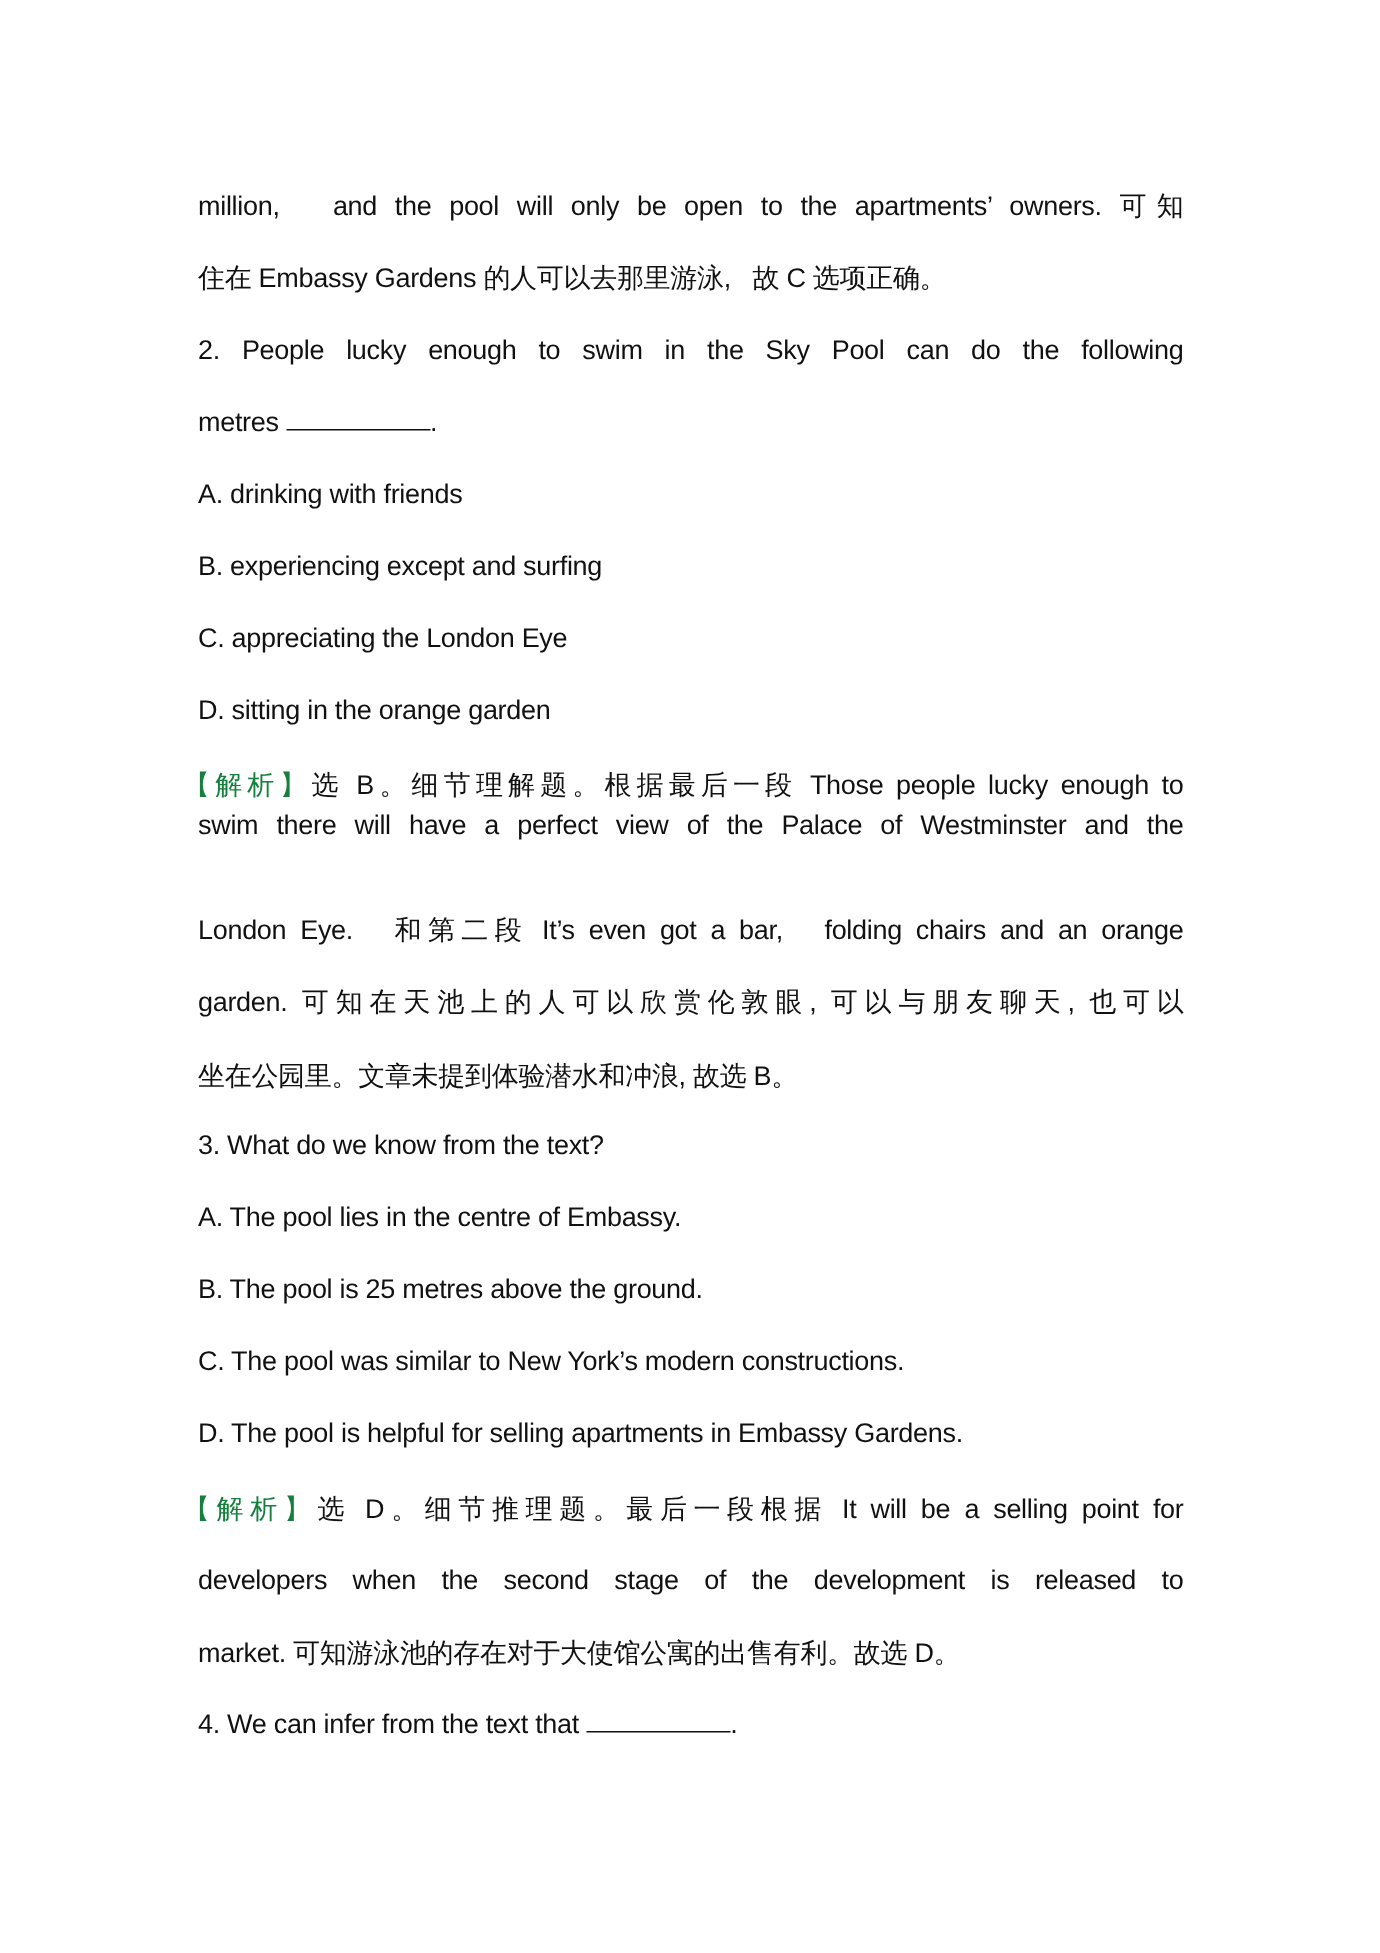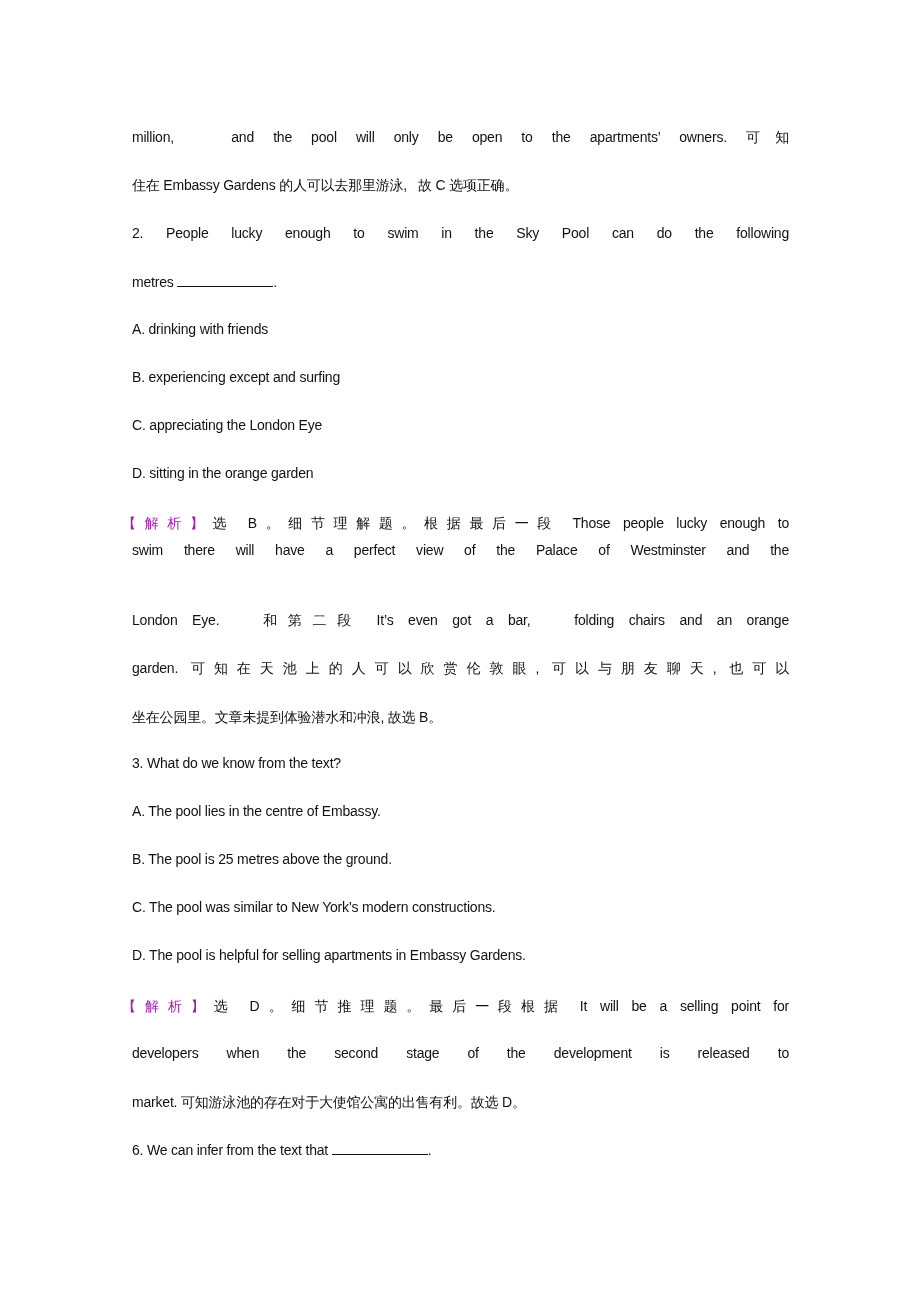--- a/index.html
+++ b/index.html
@@ -25,7 +25,7 @@
       position: absolute;
       left: 0;
       width: 657px;
-      font-size: 14px;
+      font-size: 18px;
       line-height: 26px;
       white-space: nowrap;
       letter-spacing: -0.2px;

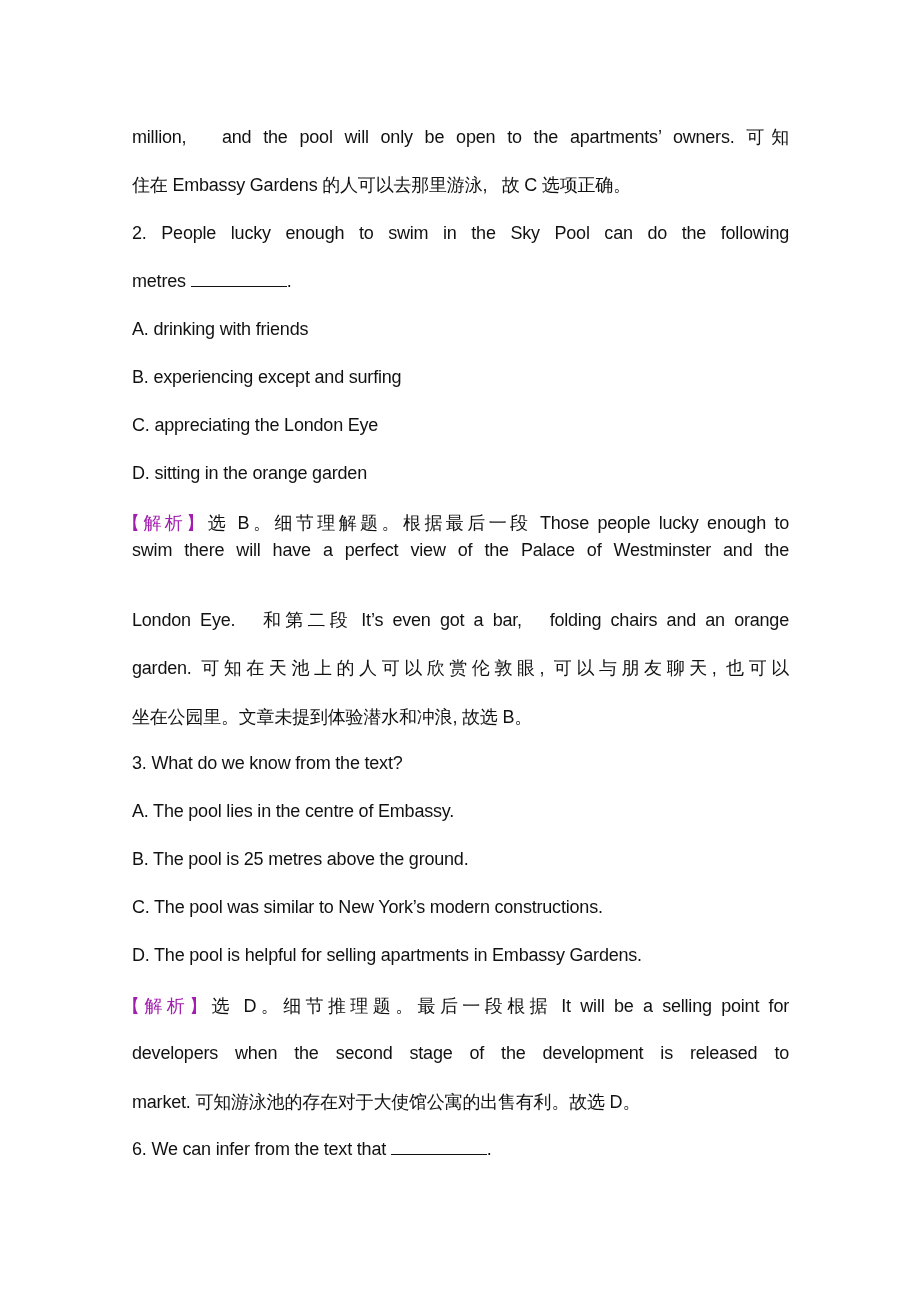--- a/index.html
+++ b/index.html
@@ -36,7 +36,7 @@
       white-space: normal;
     }
     .label {
-      color: #a21caf;
+      color: #15803d;
       margin-left: -10px;
     }
     .blank {

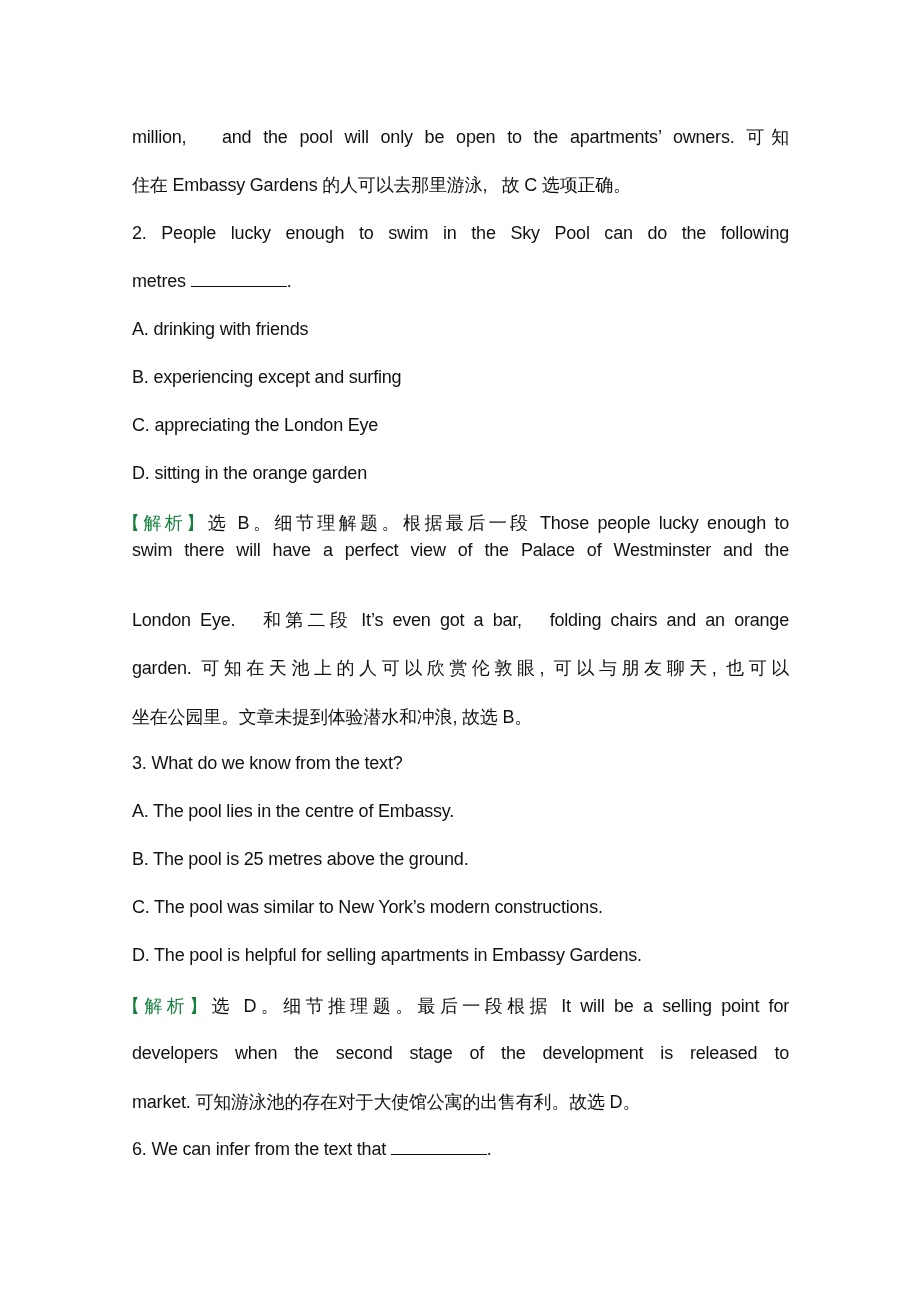--- a/index.html
+++ b/index.html
@@ -85,7 +85,7 @@
   <div class="line" style="top:971px">market.&nbsp;可知游泳池的存在对于大使馆公寓的出售有利。故选 D。</div>
 
   <div class="line" style="top:1018px">
-    <span>6. We can infer from the text that </span><span class="blank"></span><span>.</span>
+    <span>4. We can infer from the text that </span><span class="blank"></span><span>.</span>
   </div>
 
 </div>

